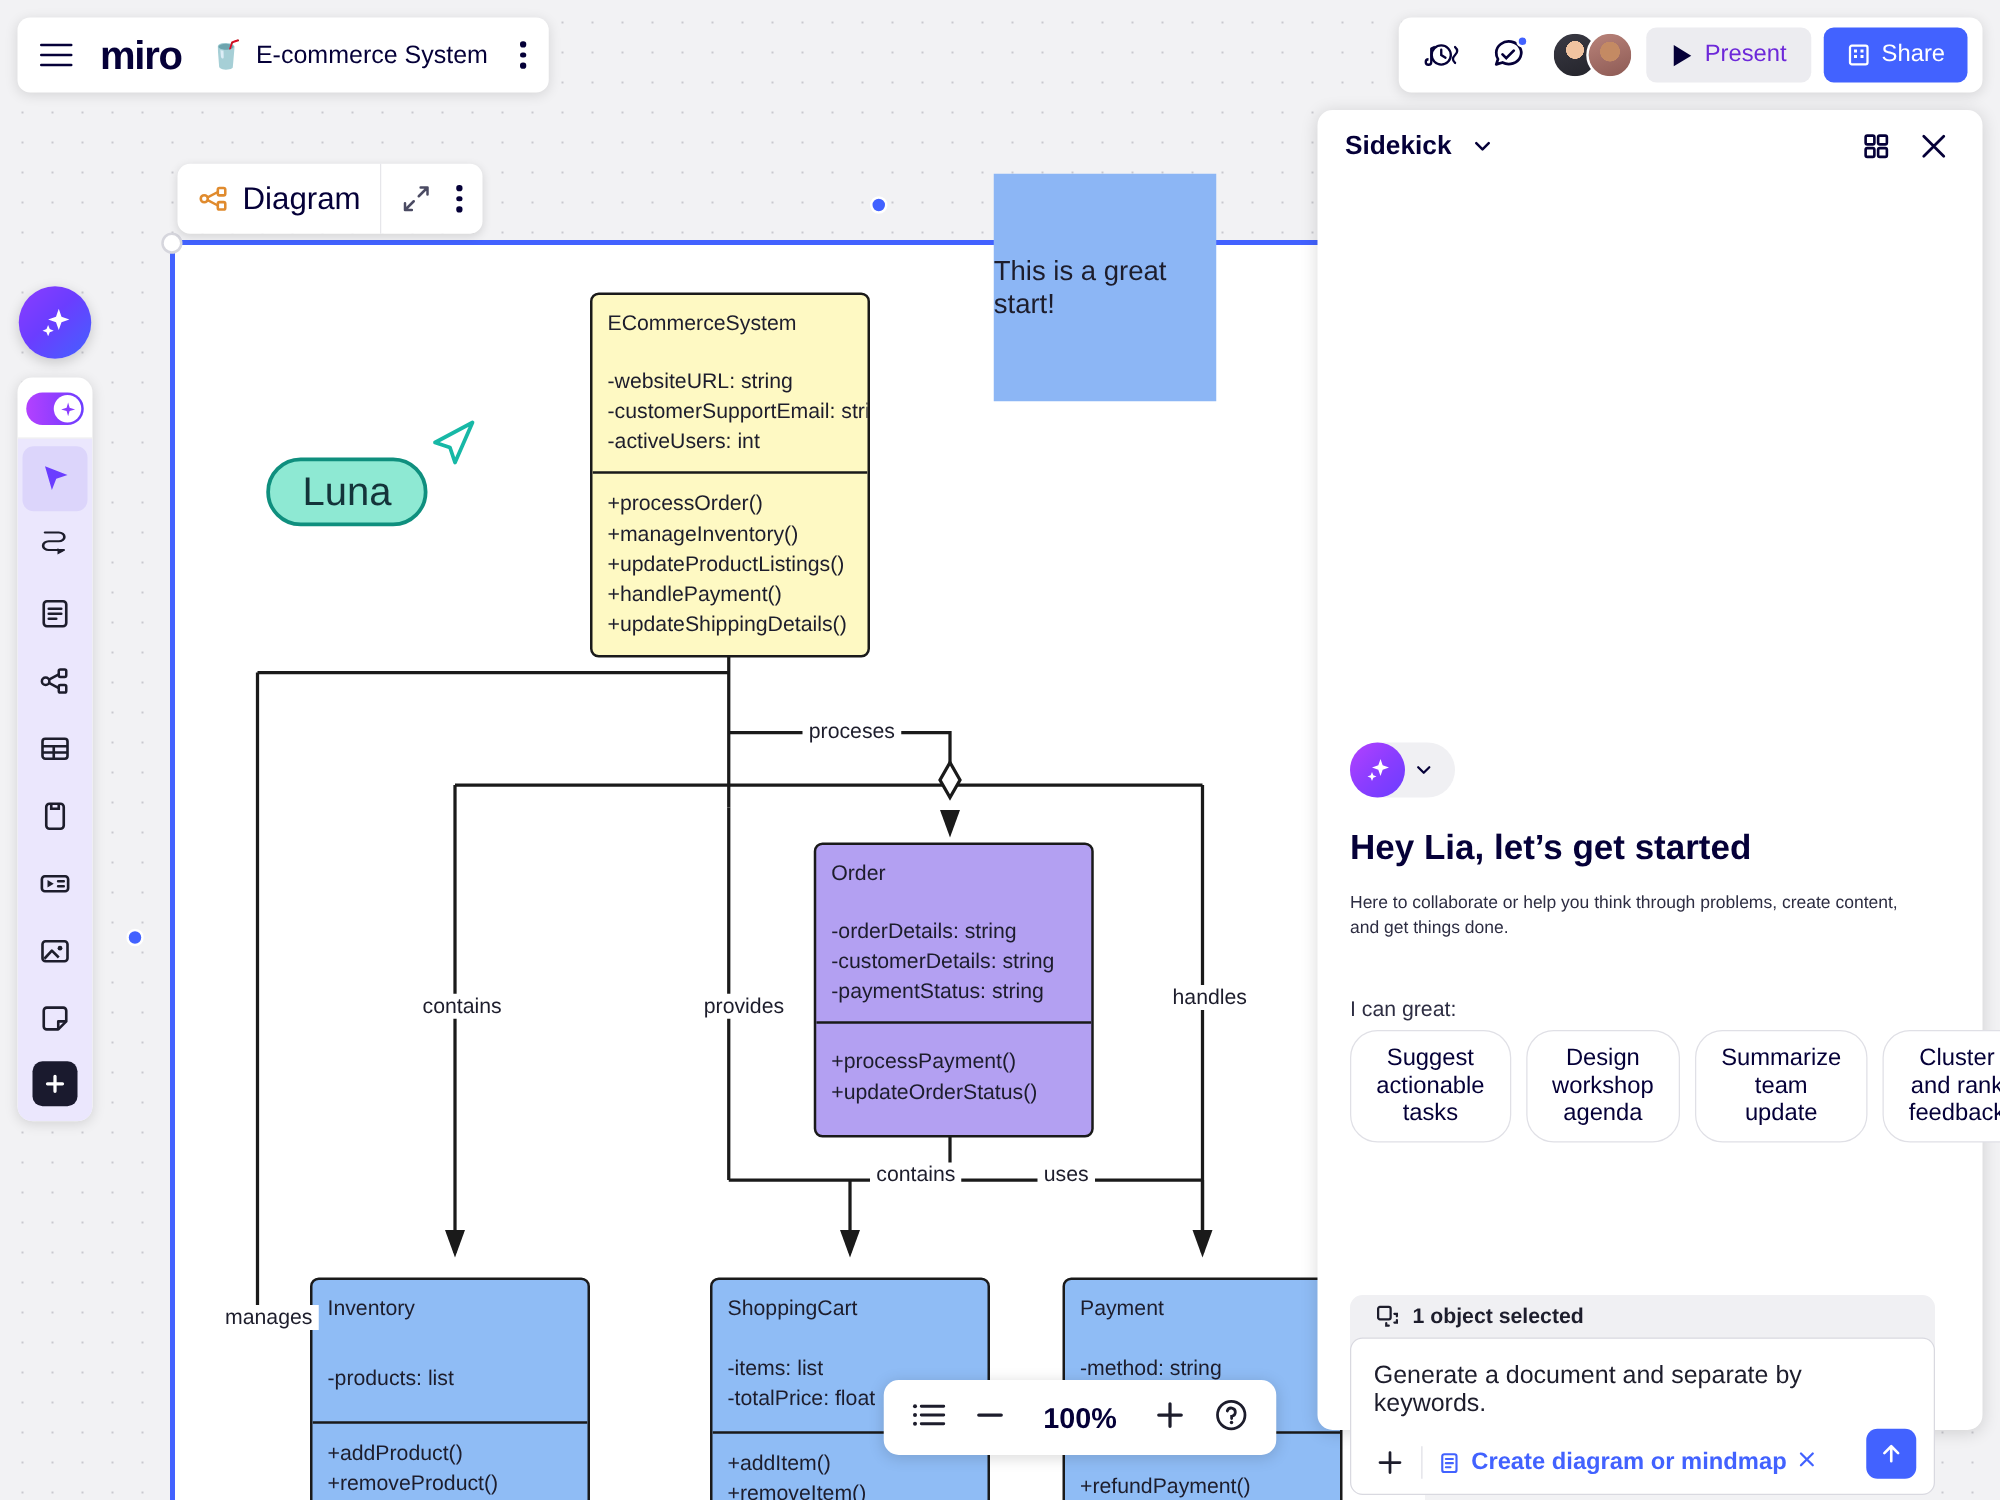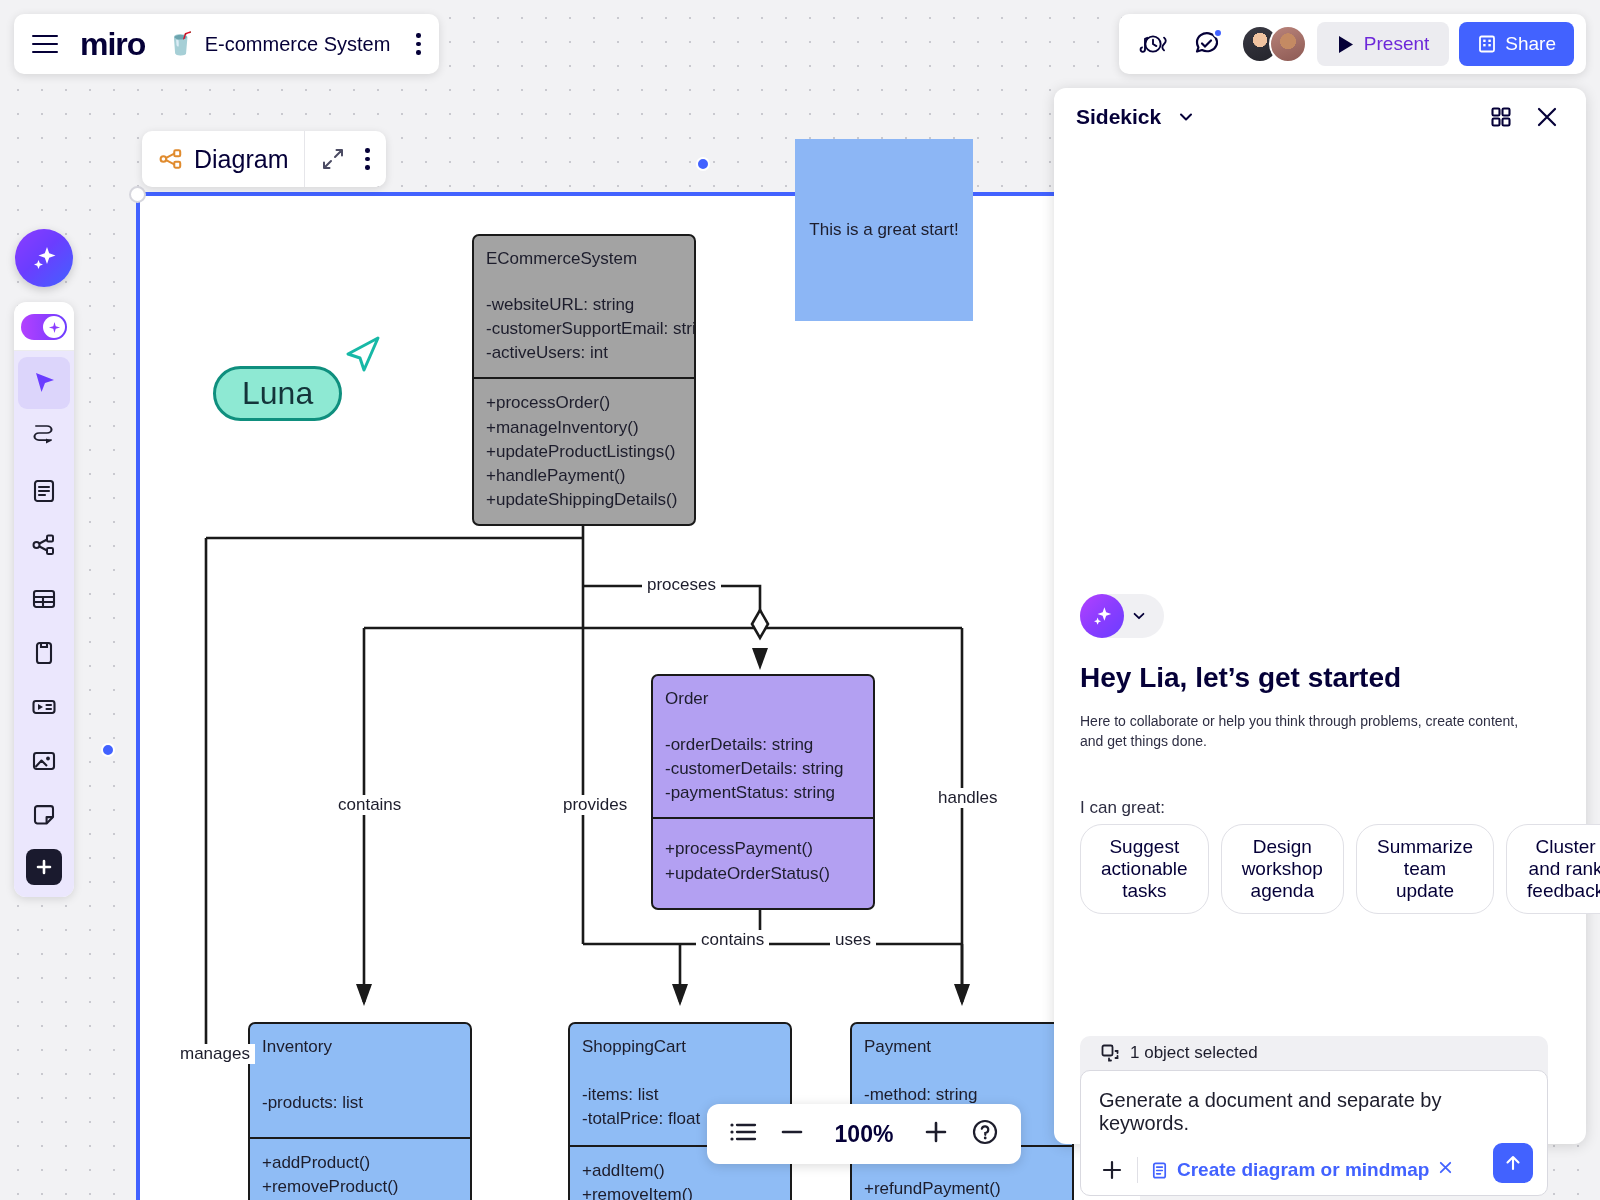--- a/index.html
+++ b/index.html
@@ -192,7 +192,7 @@
     display: flex; align-items: center; justify-content: center;
     z-index: 8;
   }
-  .sticky span { font-size: 17px; color: #1d1d2c; }
+  .sticky span { font-size: 22px; color: #1d1d2c; }
 
   .cursor-label {
     position: absolute; left: 213px; top: 366px;

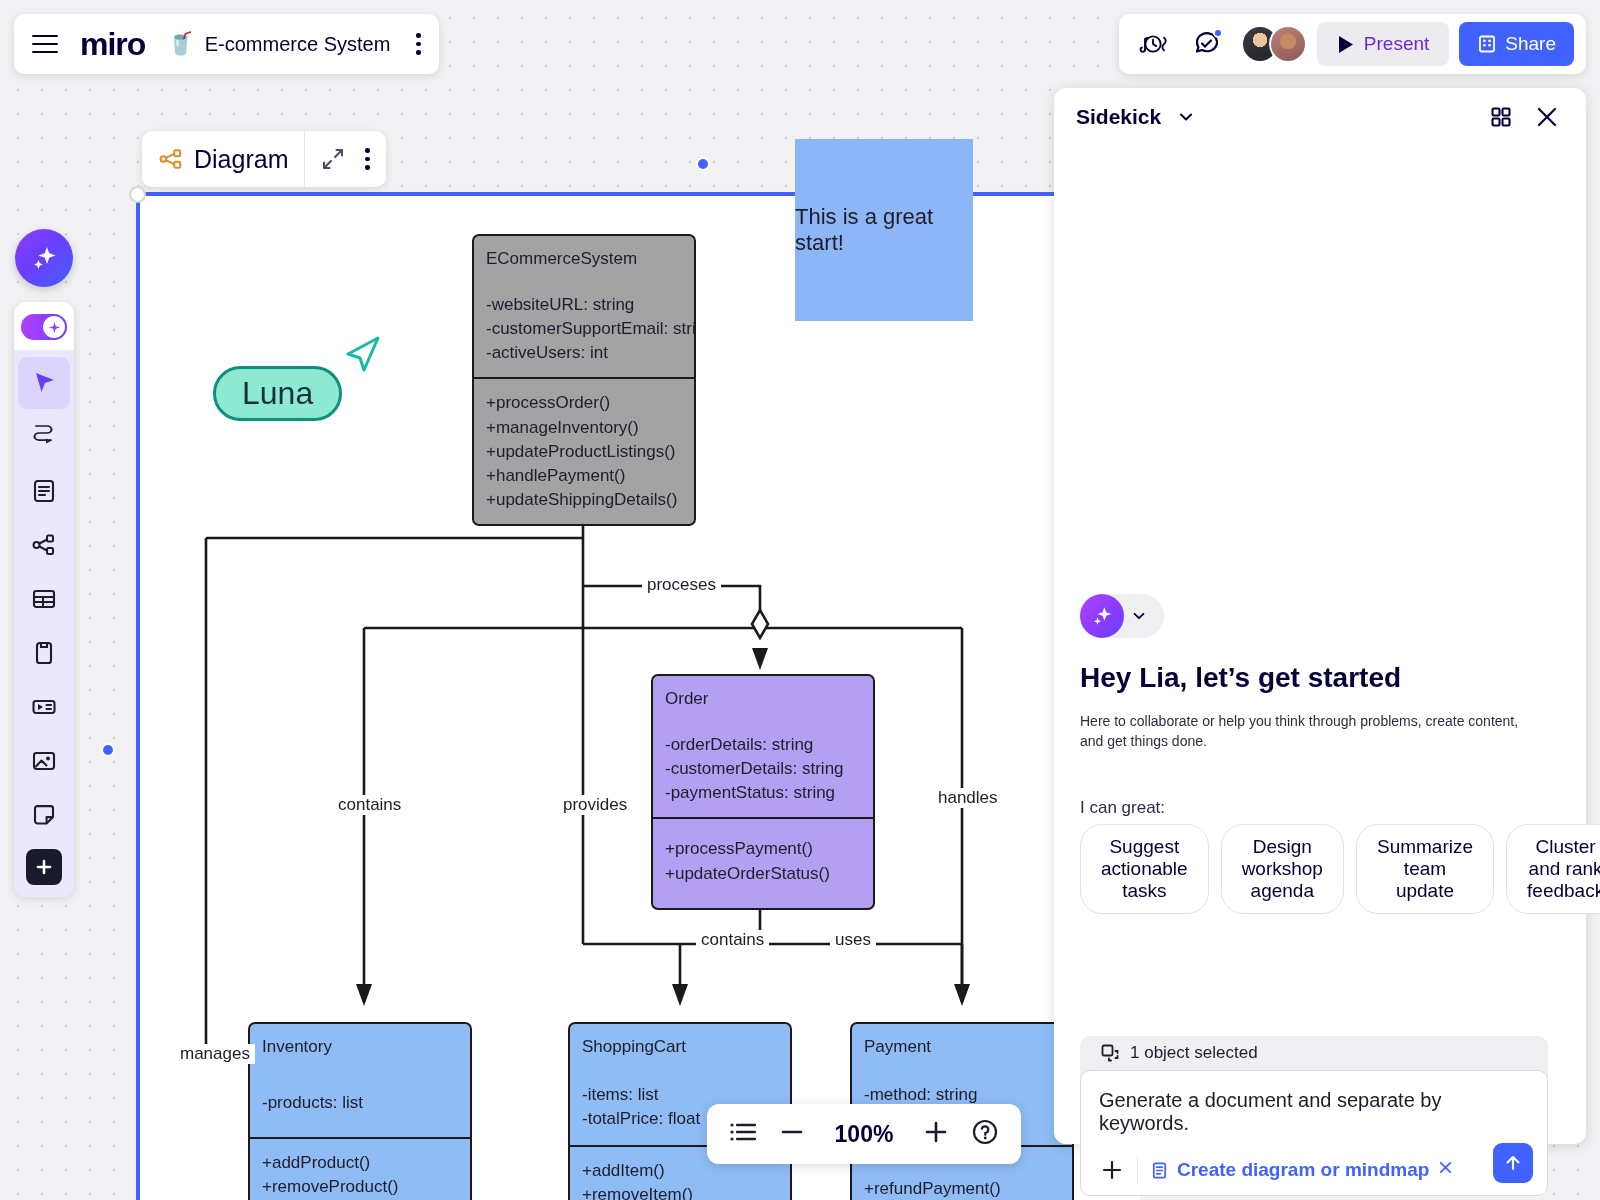--- a/index.html
+++ b/index.html
@@ -176,7 +176,7 @@
   .uml .sec + .sec { border-top: 2.6px solid #1a1a1a; }
   .uml .name { font-size: 17px; color: #1d1d2c; padding: 13px 12px 12px; }
   .uml .row { font-size: 17px; color: #1d1d2c; line-height: 1.42; white-space: nowrap; }
-  .uml-yellow { background: #a3a3a3; }
+  .uml-yellow { background: #fef9c3; }
   .uml-purple { background: #b3a0f2; }
   .uml-blue   { background: #8fbcf5; }
 

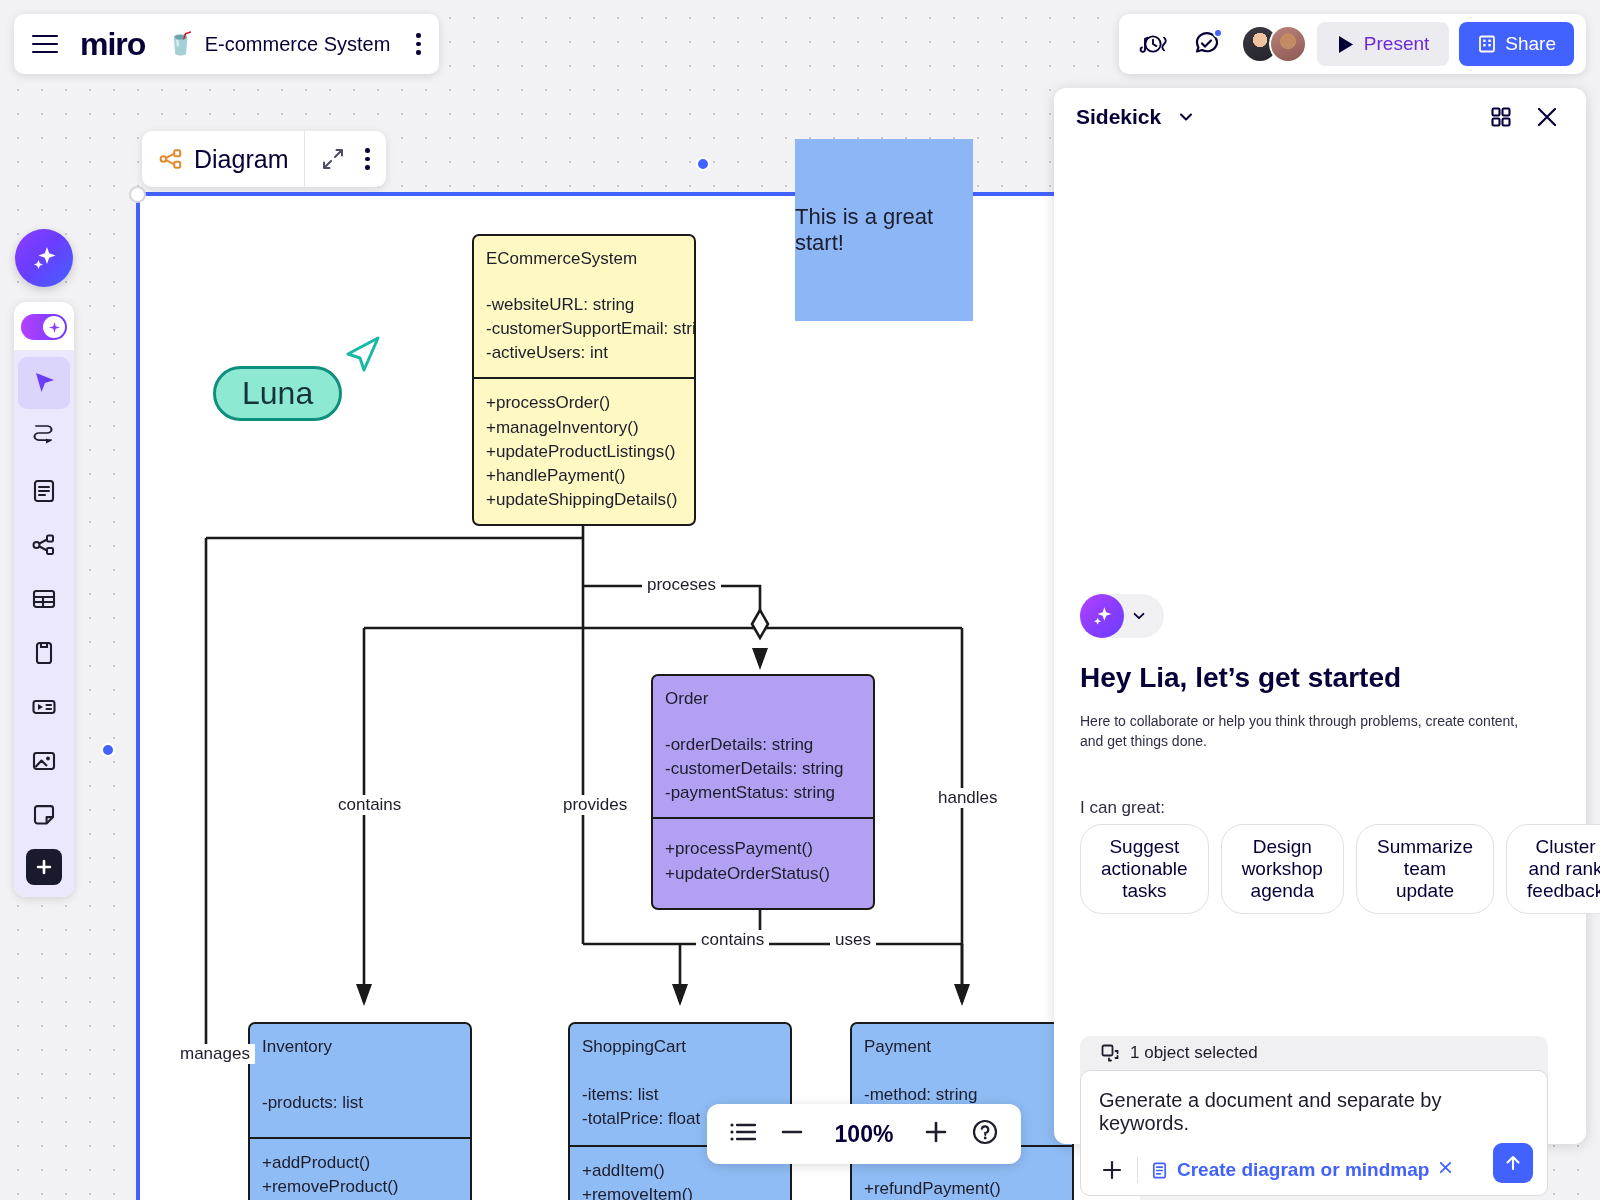--- a/index.html
+++ b/index.html
@@ -239,7 +239,7 @@
     background: #f0f0f3; border-radius: 10px 10px 0 0;
     height: 42px; display: flex; align-items: center; gap: 10px;
     padding: 0 20px; font-size: 17px; color: #1d1d2c;
-    margin-bottom: -8px; padding-bottom: 8px;
+    margin-bottom: -8px; padding-bottom: 8px; font-weight: bold;
   }
   .input-box {
     border: 1px solid #d9d9e0; border-radius: 10px;

